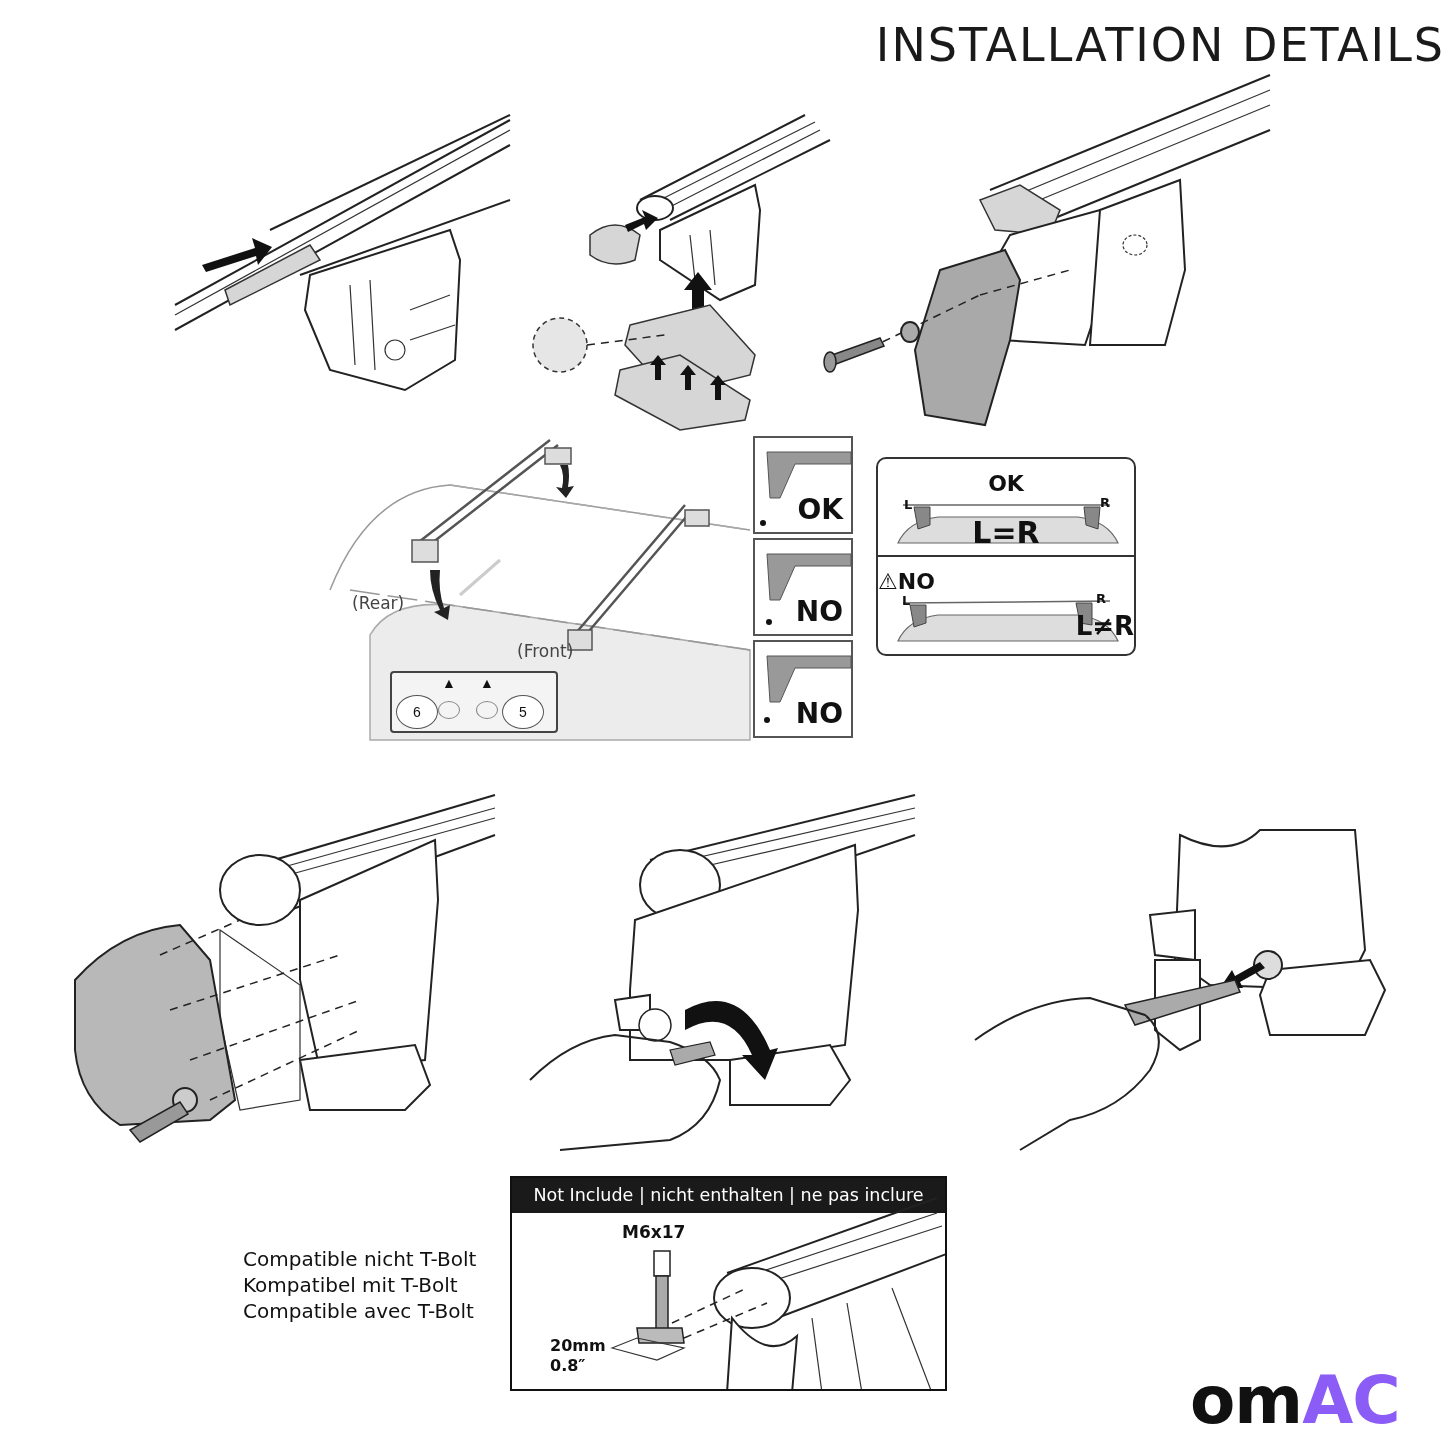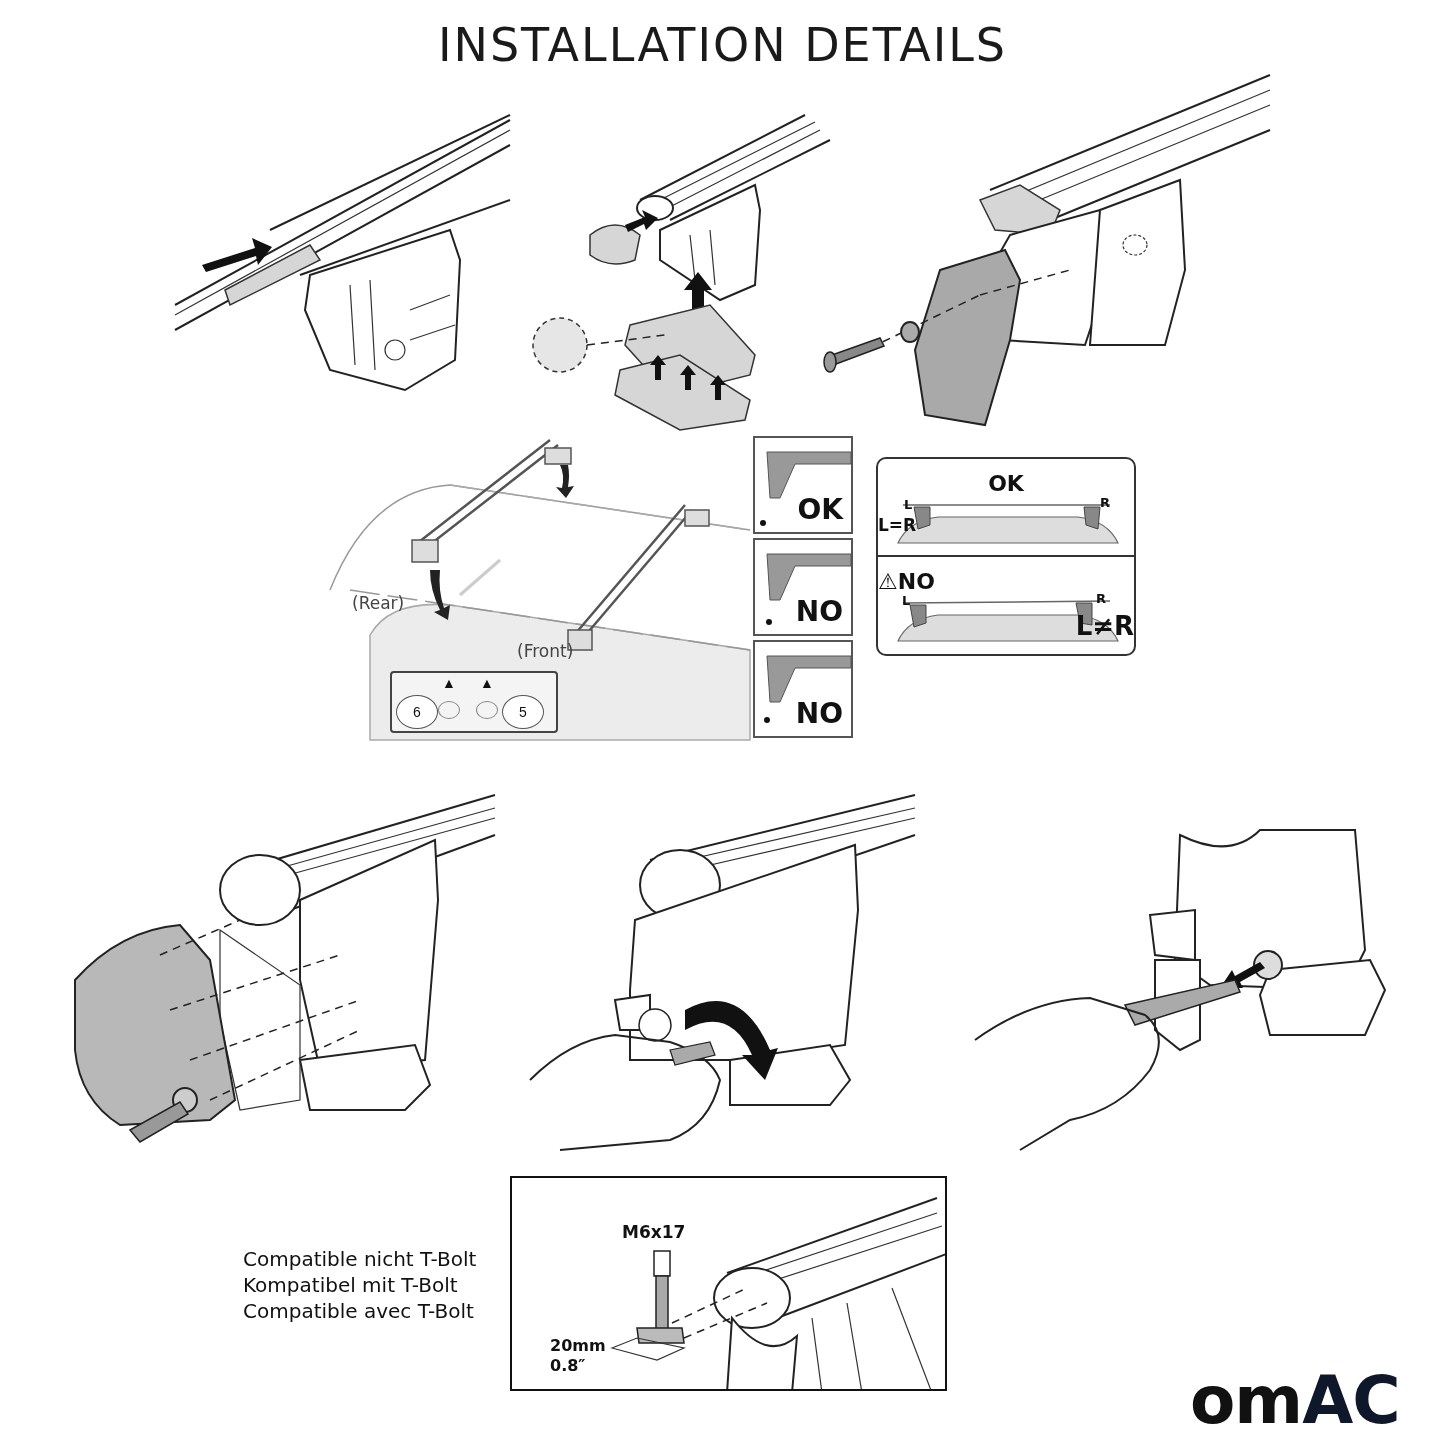--- a/index.html
+++ b/index.html
@@ -5,7 +5,7 @@
   html,body{margin:0;padding:0;background:#fff;}
   body{width:1445px;height:1445px;position:relative;overflow:hidden;font-family:"Liberation Sans",sans-serif;color:#111;}
   .abs{position:absolute;}
-  .title{left:0;top:18px;width:1445px;text-align:center;font-size:46px;letter-spacing:2px;font-family:"DejaVu Sans",sans-serif;font-weight:400;color:#1a1a1a;}
+  .title{left:0;top:18px;width:1445px;text-align:right;font-size:46px;letter-spacing:2px;font-family:"DejaVu Sans",sans-serif;font-weight:400;color:#1a1a1a;}
   svg{position:absolute;overflow:visible;}
   .ln{stroke:#222;stroke-width:2;fill:none;}
   .lnt{stroke:#333;stroke-width:1.2;fill:none;}

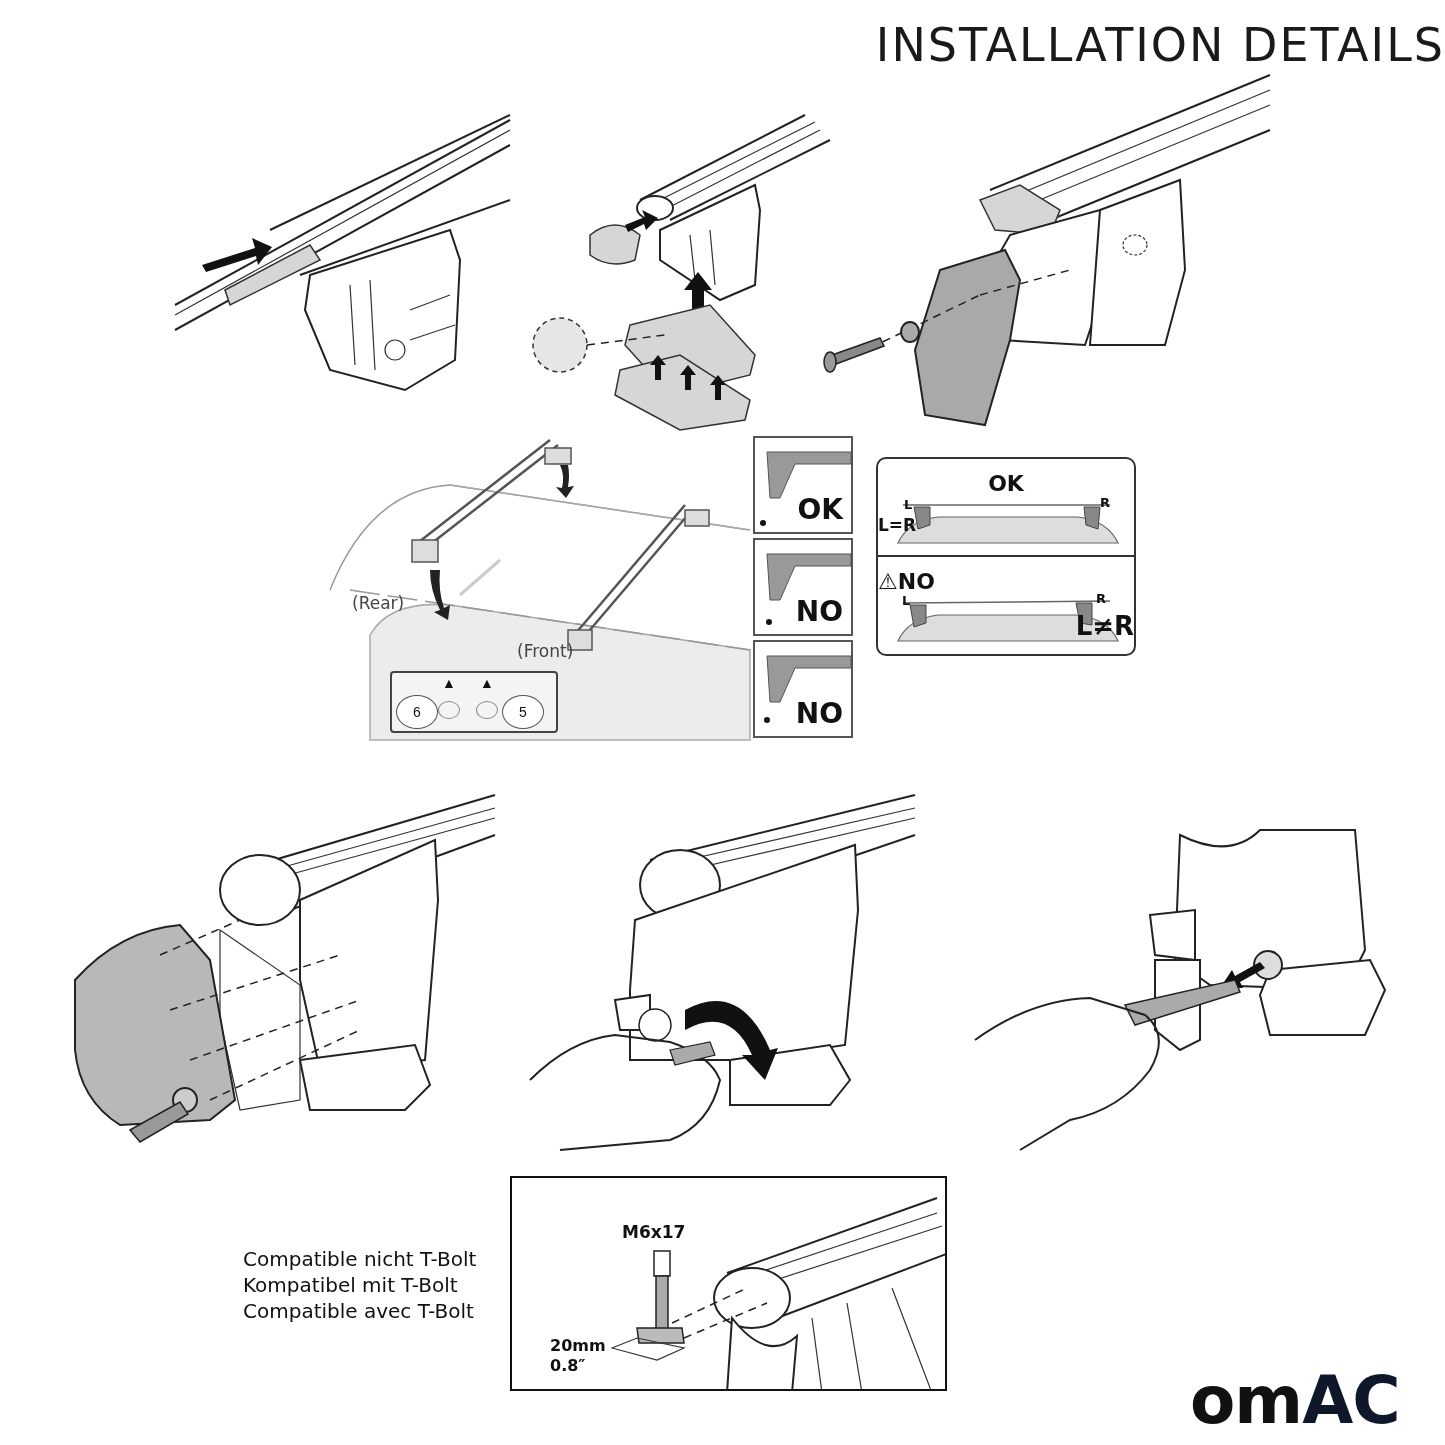--- a/index.html
+++ b/index.html
@@ -135,7 +135,7 @@
     </svg>
     <div class="abs bigtxt" style="left:26px;top:38px;font-size:13px;">L</div>
     <div class="abs bigtxt" style="left:222px;top:36px;font-size:13px;">R</div>
-    <div class="abs bigtxt" style="left:0;width:256px;top:56px;text-align:left;font-size:17px;">L=R</div>
+    <div class="abs bigtxt" style="left:0;width:256px;top:56px;text-align:center;font-size:30px;">L=R</div>
   </div>
   <div class="abs" style="left:0;top:98px;width:256px;height:96px;">
     <div class="abs bigtxt" style="left:0;width:256px;top:12px;text-align:left;font-size:22px;">

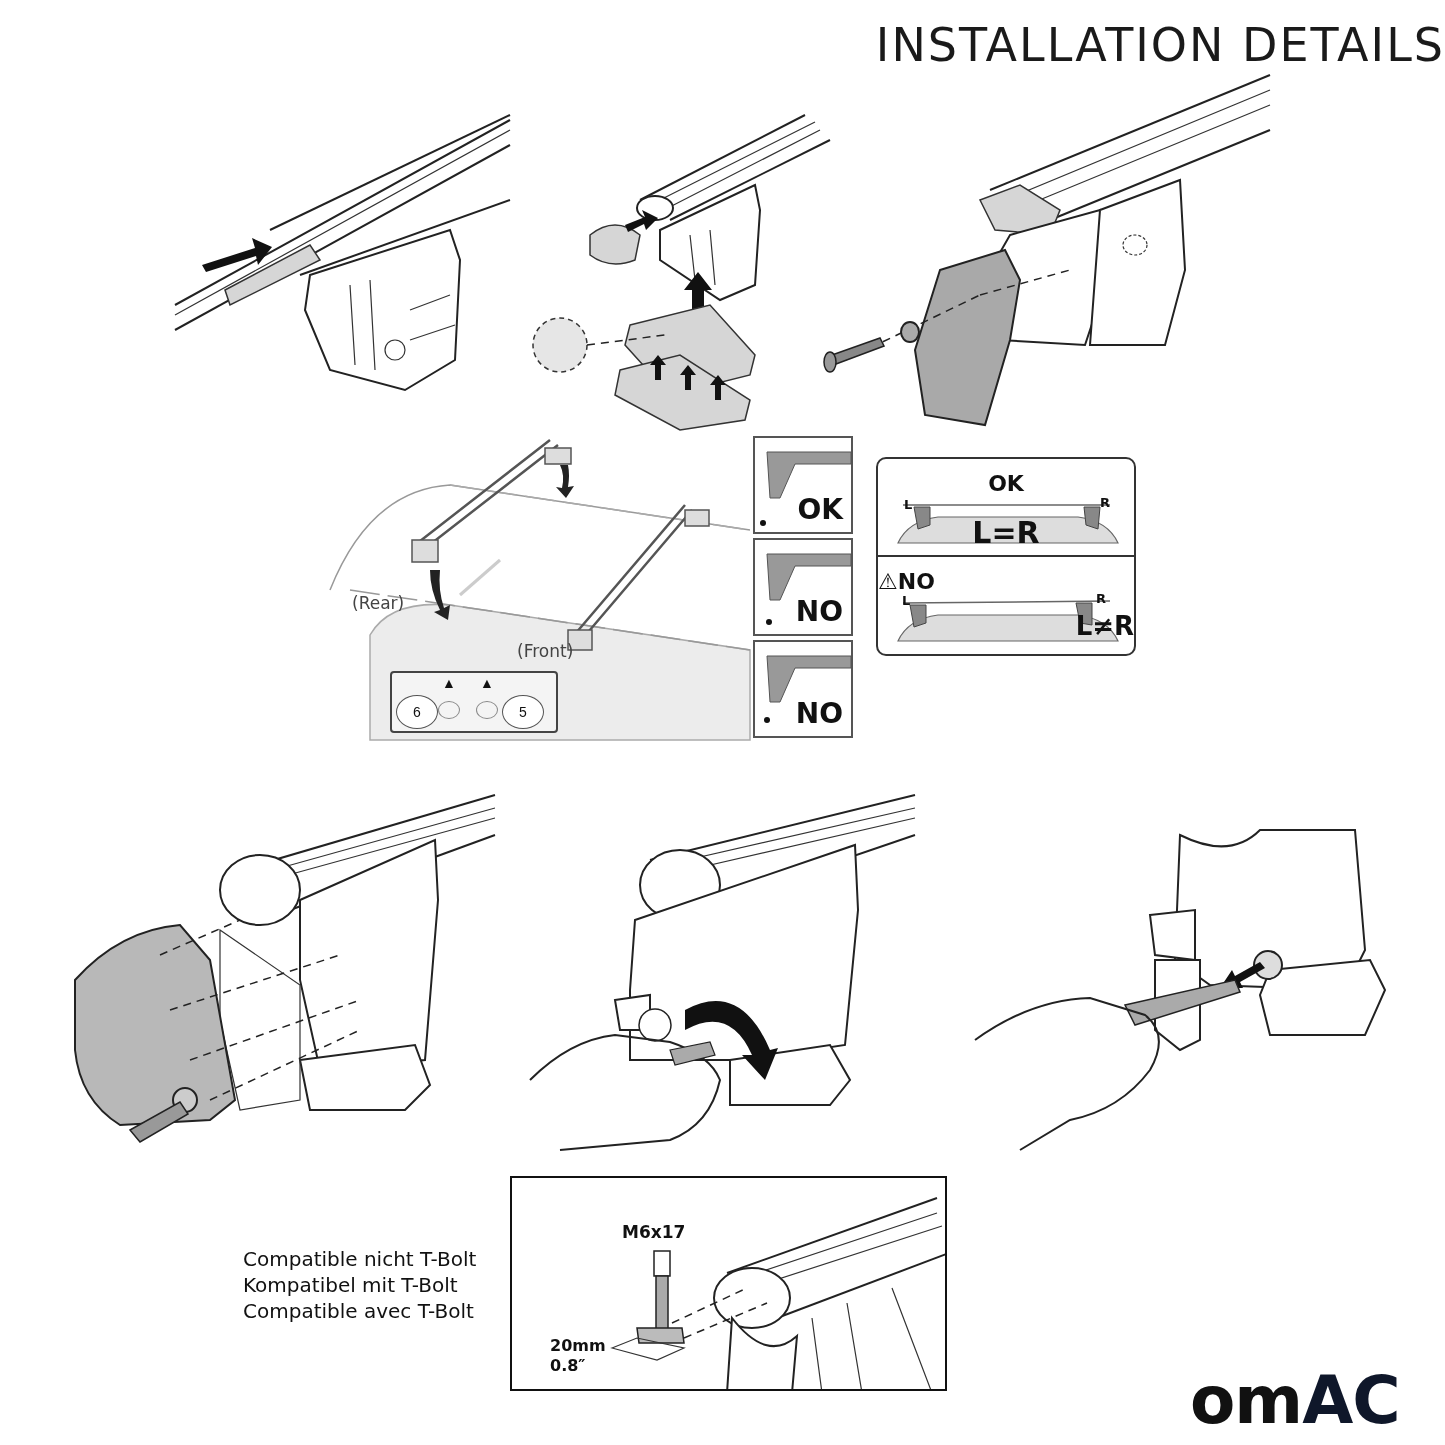--- a/index.html
+++ b/index.html
@@ -199,6 +199,7 @@
 </div>
 
 <div class="abs tbox">
+  <div class="tbox-head">Not Include | nicht enthalten | ne pas inclure</div>
   <svg style="left:0;top:0;" width="437" height="215" viewBox="0 0 437 215">
     <path class="ln" d="M215 95 L425 20"></path>
     <path class="ln" d="M265 140 L437 75"></path>

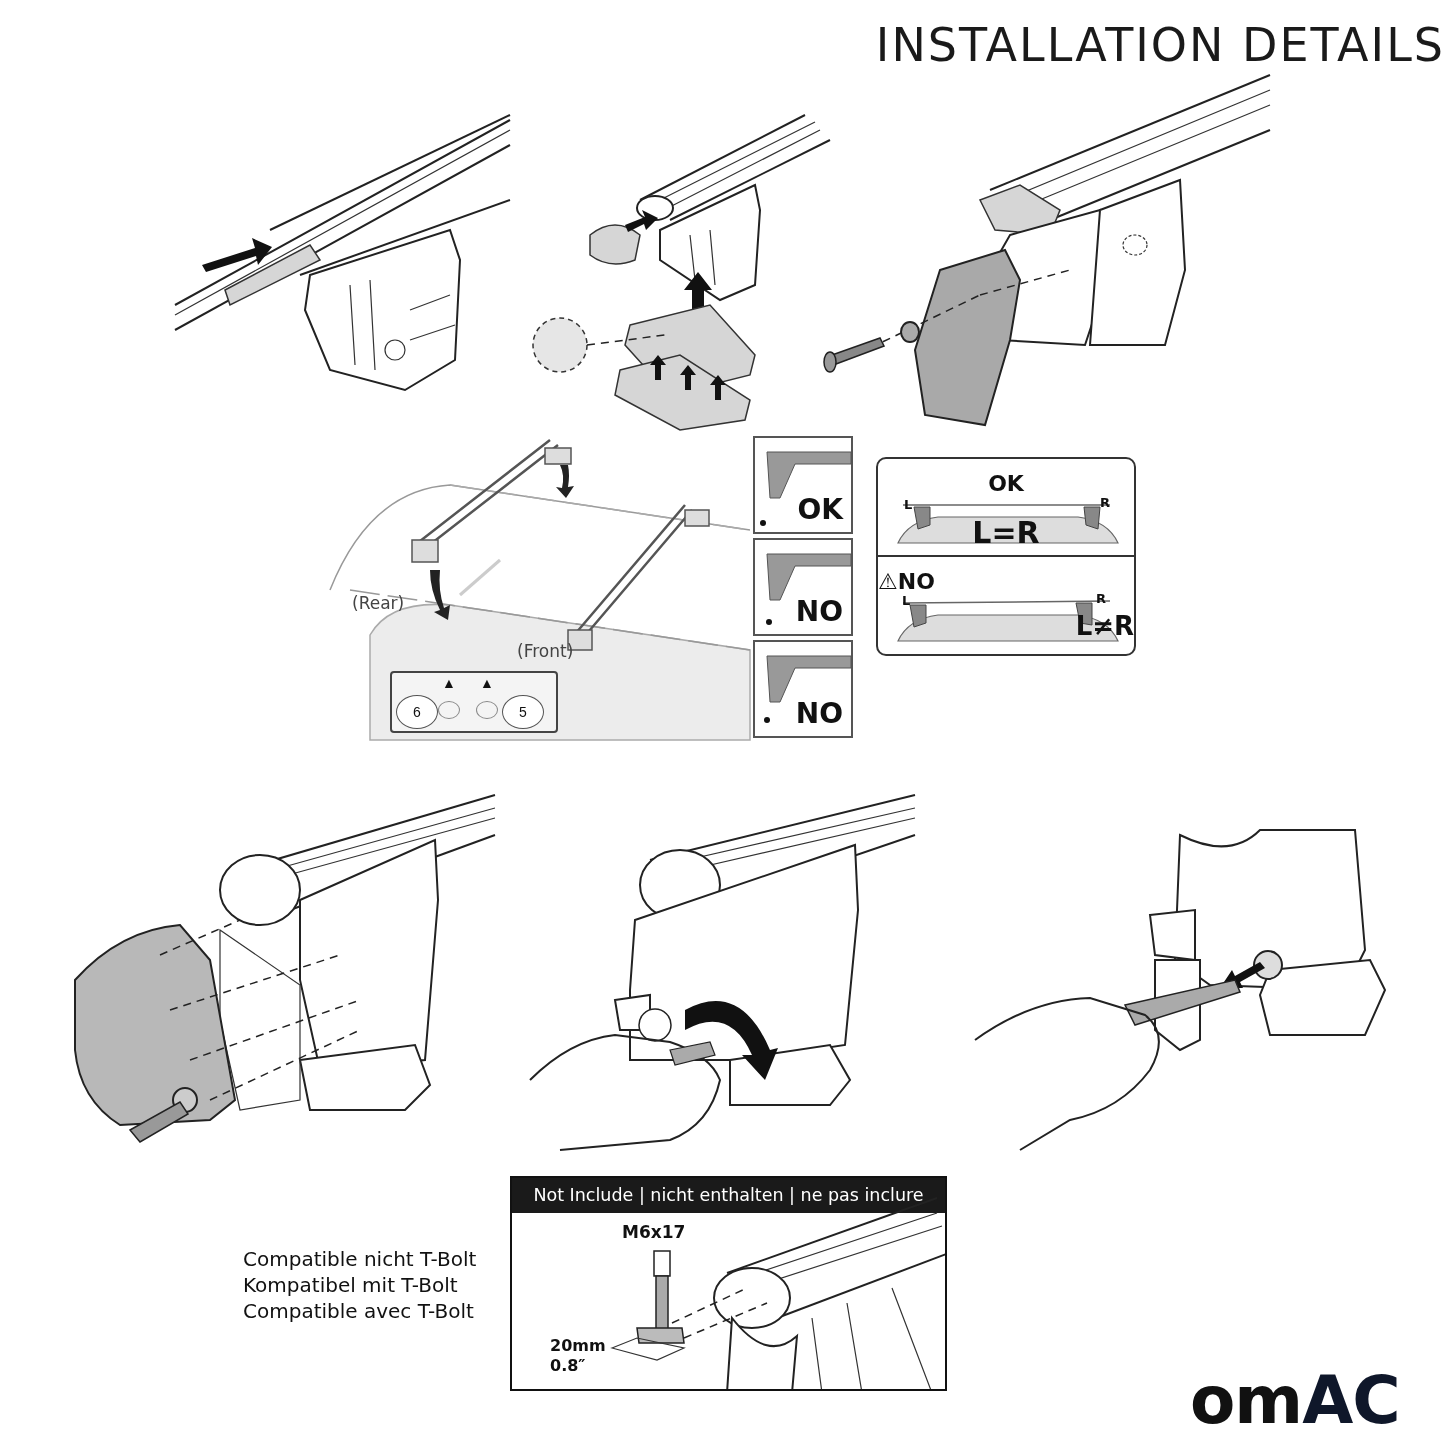--- a/index.html
+++ b/index.html
@@ -219,7 +219,7 @@
 </div>
 
 <div class="abs logo">
-  <span style="color:#111;">om</span><span style="color:#0f172a;">AC</span>
+  <span style="color:#111;">om</span><span style="color:#8b5cf6;">AC</span>
 </div>
 
 </body></html>

